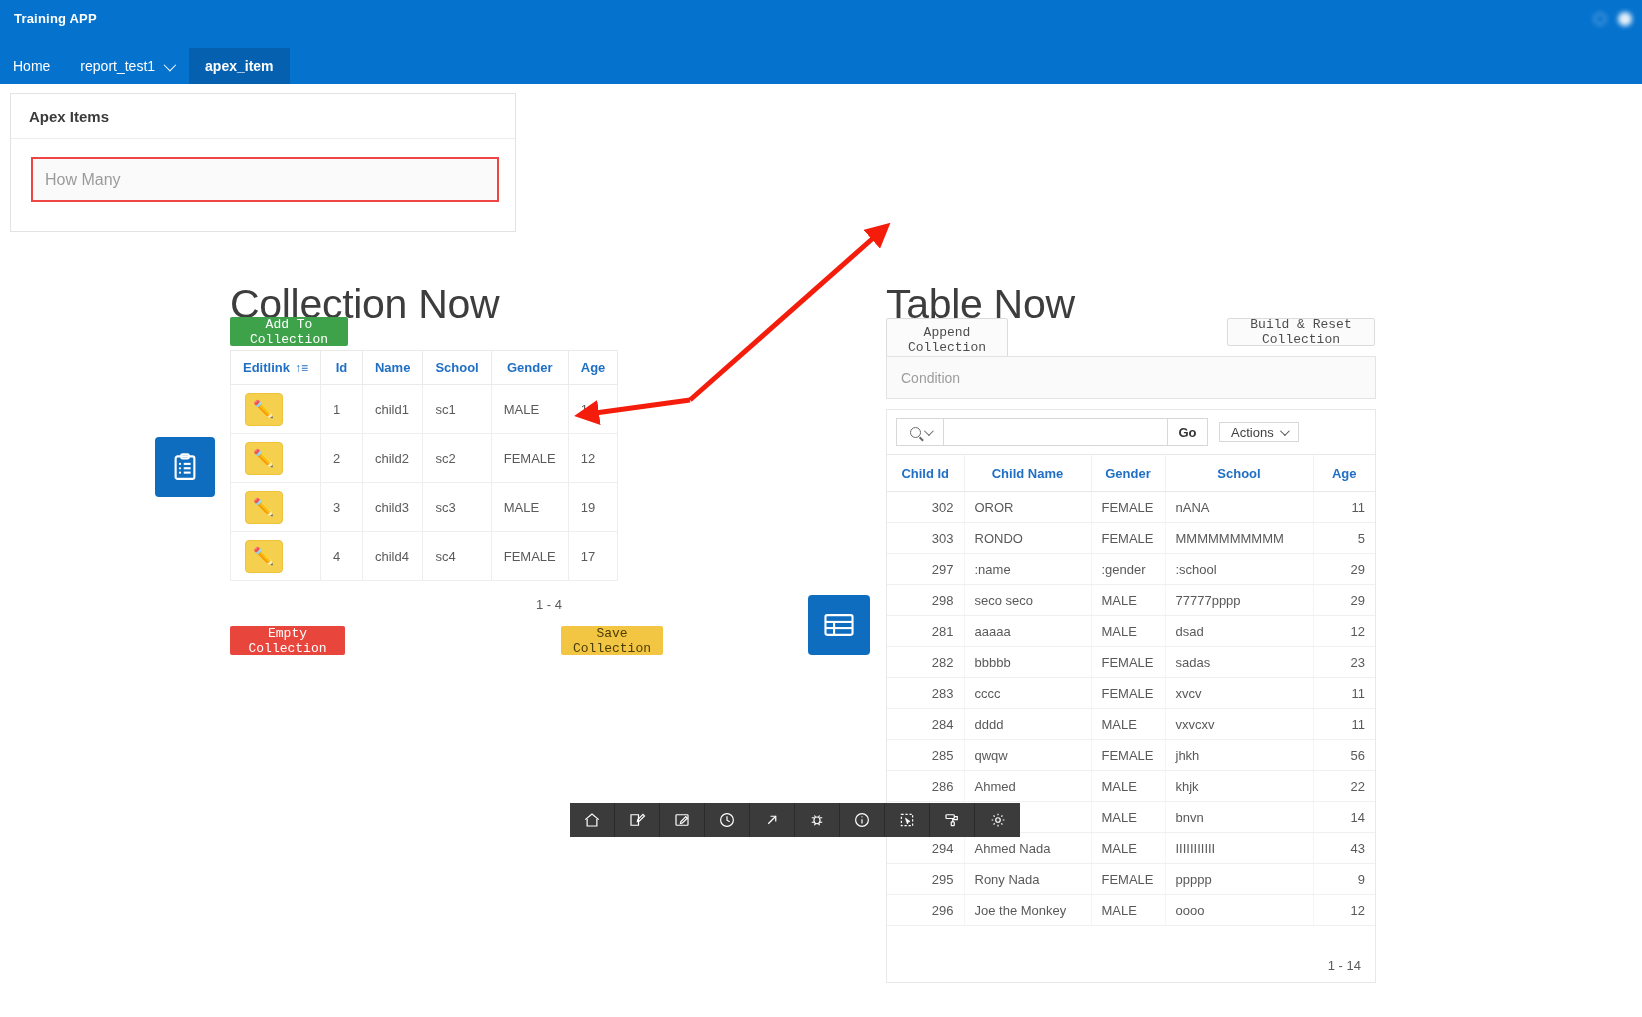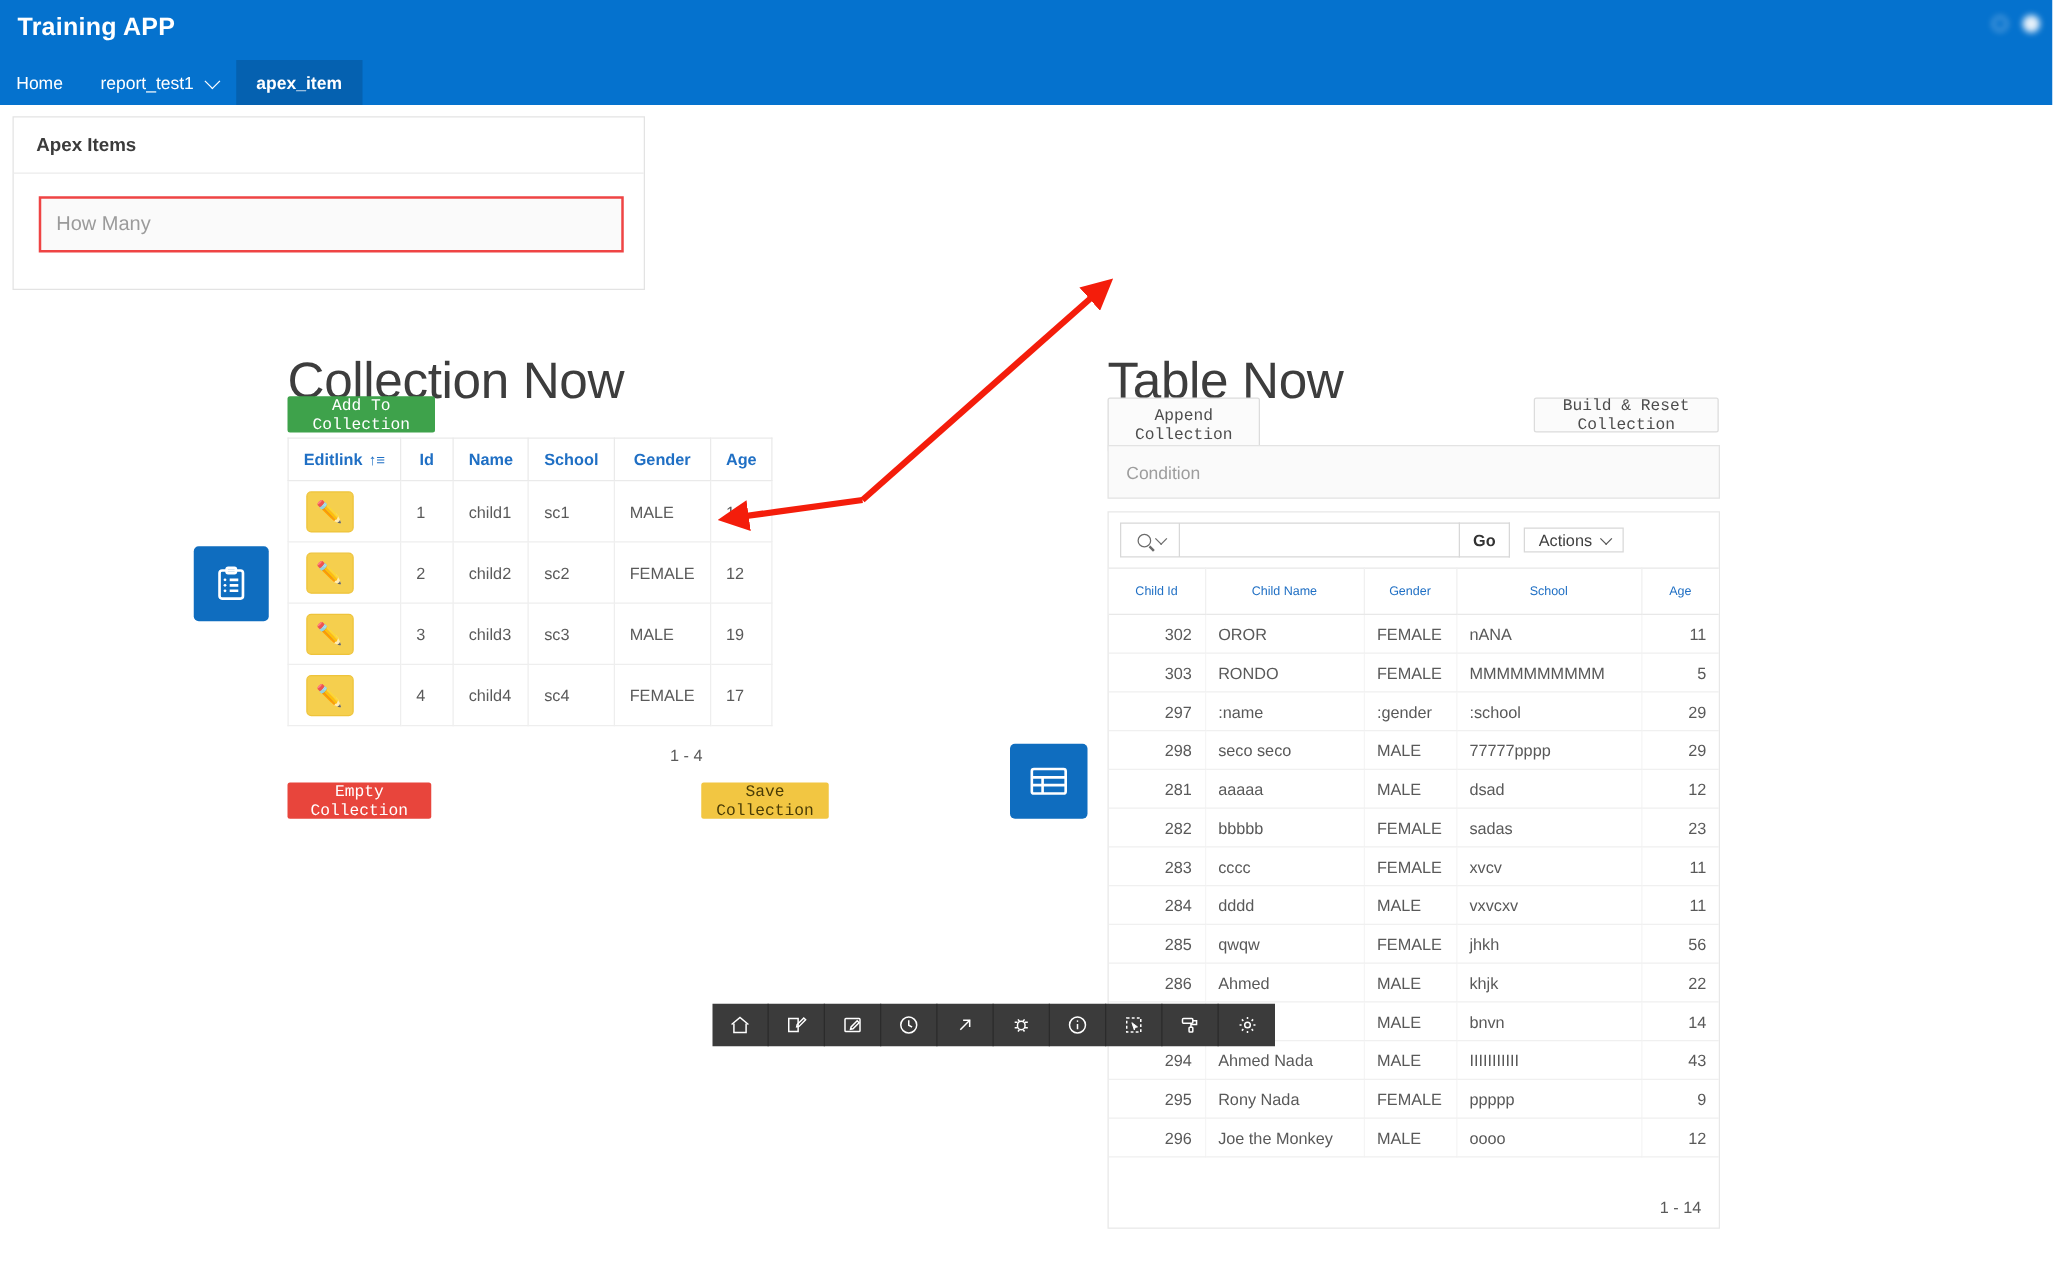--- a/index.html
+++ b/index.html
@@ -20,7 +20,7 @@
   }
   .app-title {
     position:absolute; left:14px; top:11px;
-    font-size:20px; font-weight:bold; color:#ffffff;
+    font-size:13px; font-weight:bold; color:#ffffff;
     letter-spacing:.2px;
   }
   .nav-row {

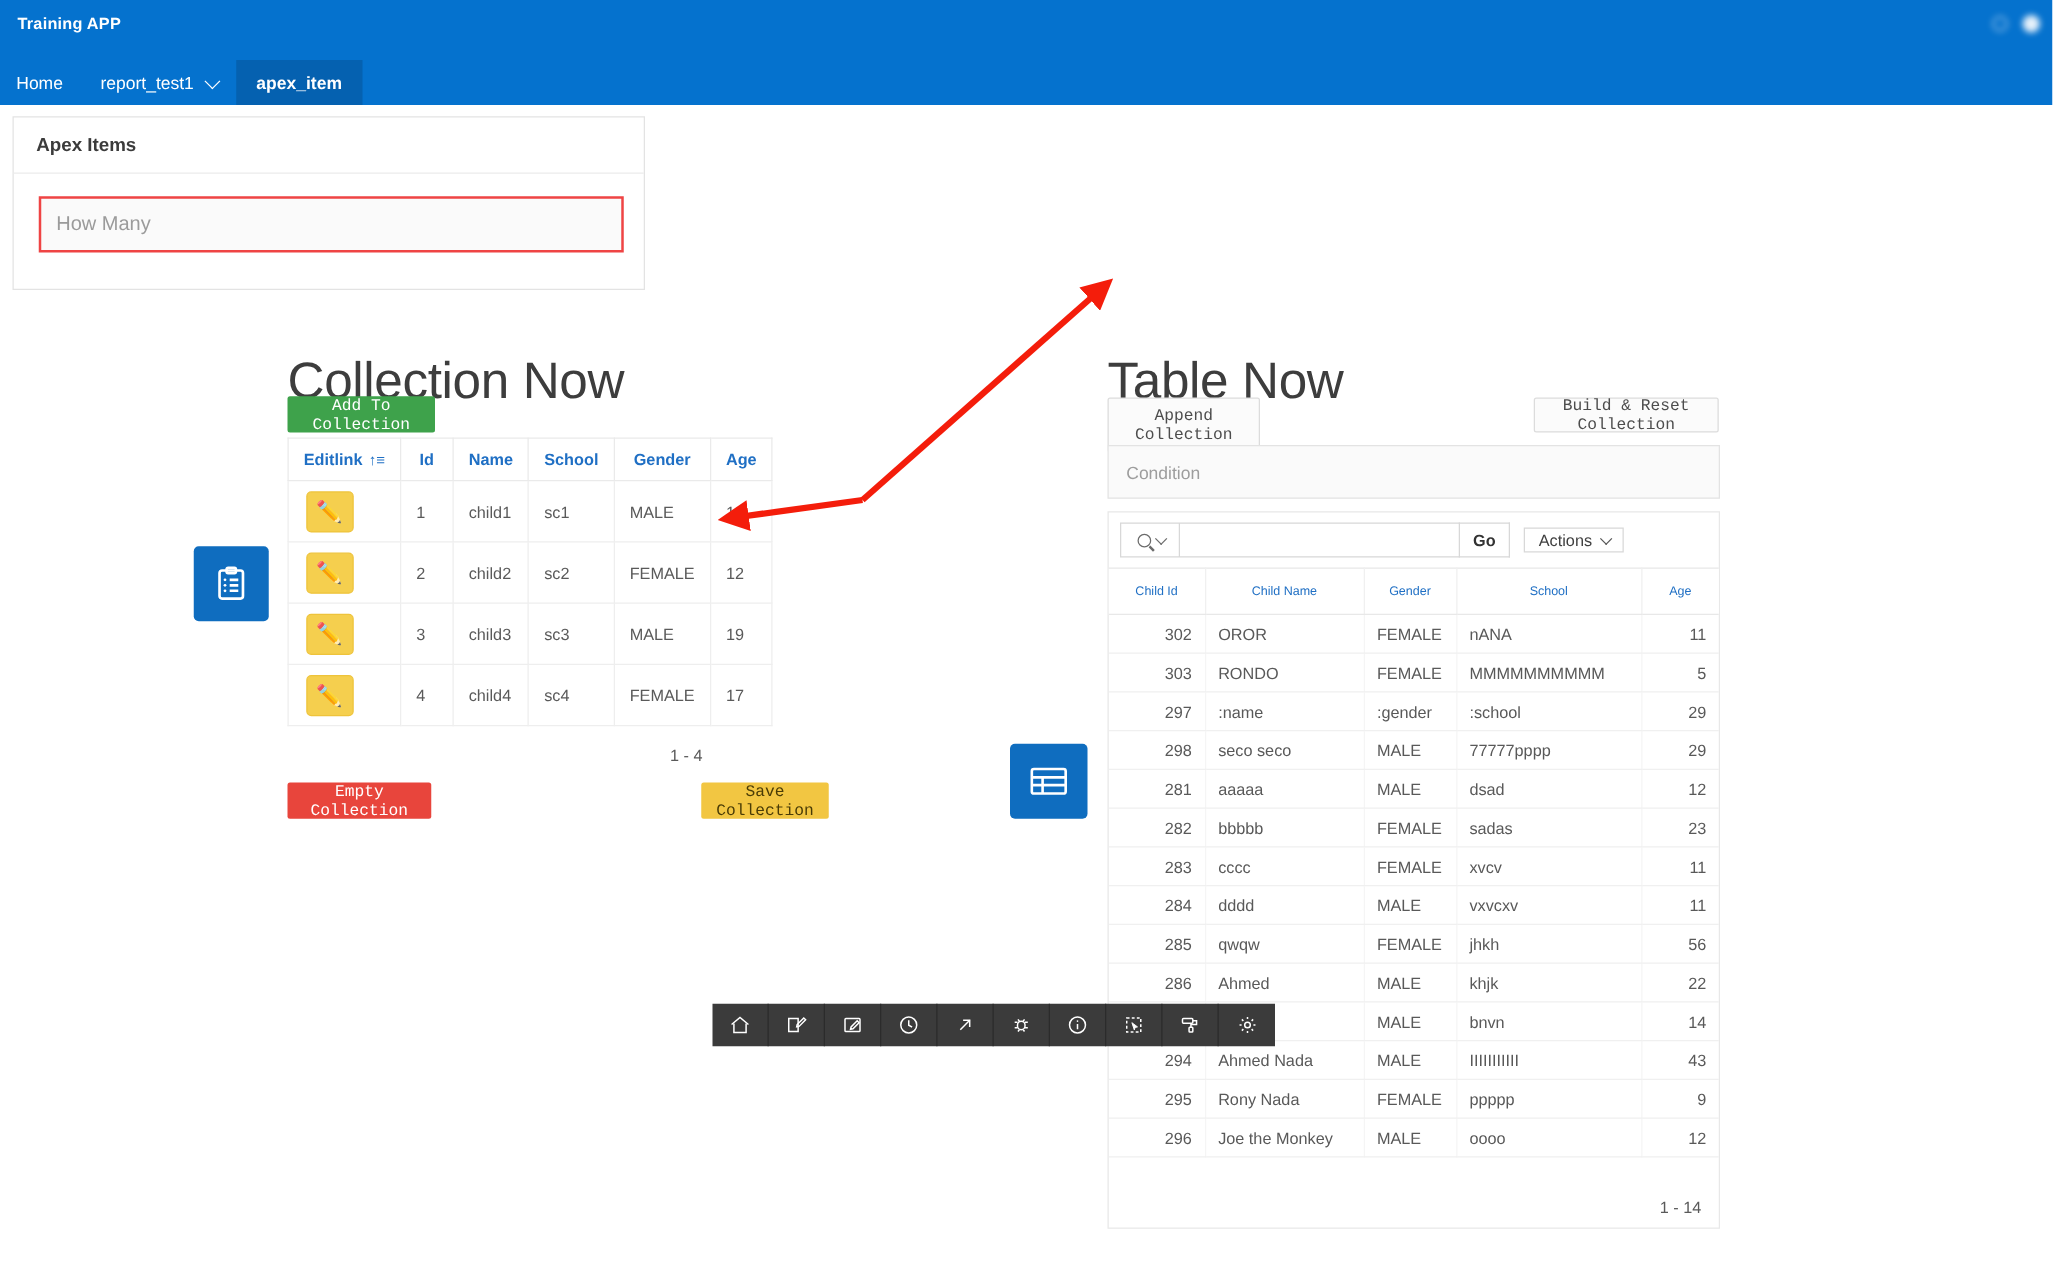--- a/index.html
+++ b/index.html
@@ -200,7 +200,7 @@
 
   .ir-table { width:100%; border-collapse:collapse; font-size:13px; table-layout:fixed; }
   .ir-table th {
-    color:#1f6fc4; font-weight:normal; font-size:10px;
+    color:#1f6fc4; font-weight:bold; font-size:13px;
     border-top:1px solid #e8e8e8; border-bottom:1px solid #e8e8e8;
     border-right:1px solid #f0f0f0;
     height:37px; background:#fff; text-align:center;

